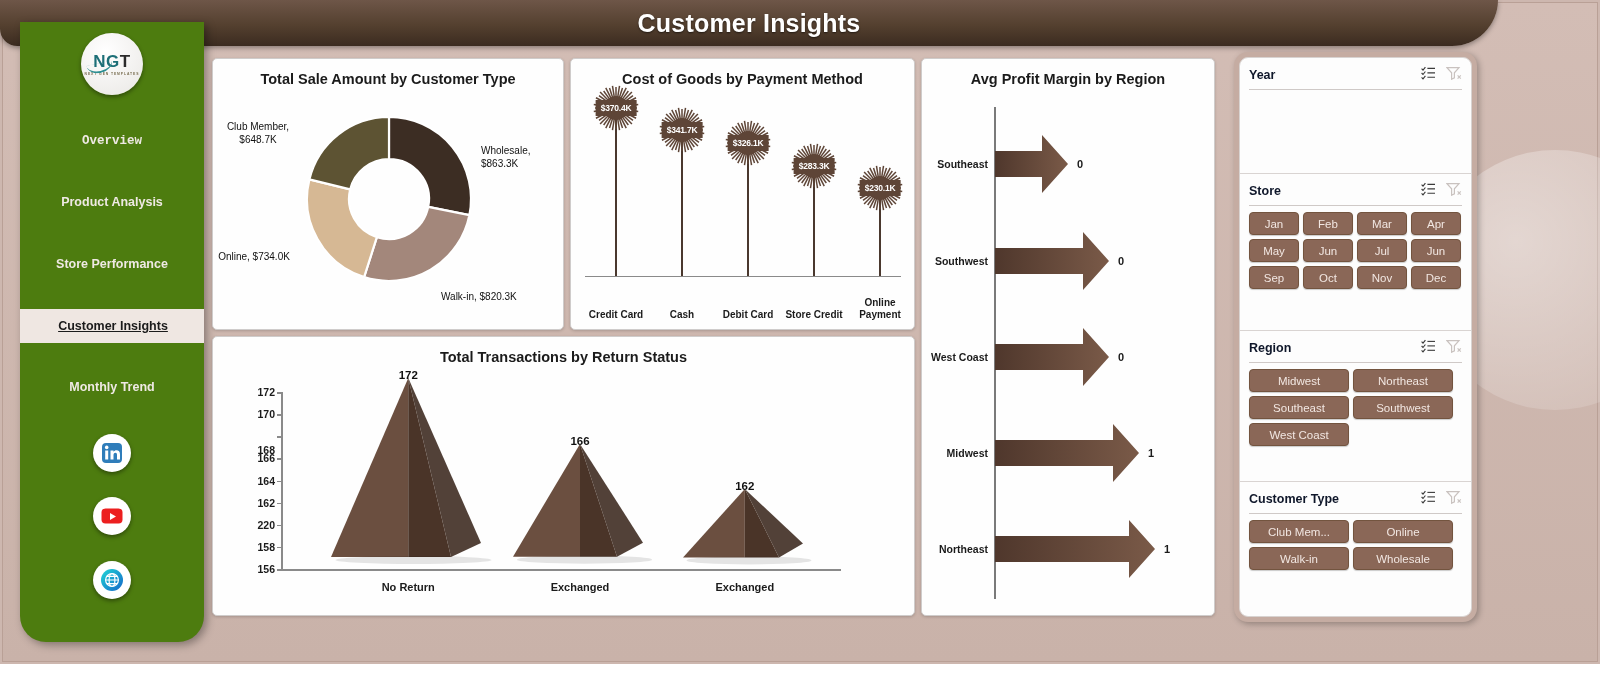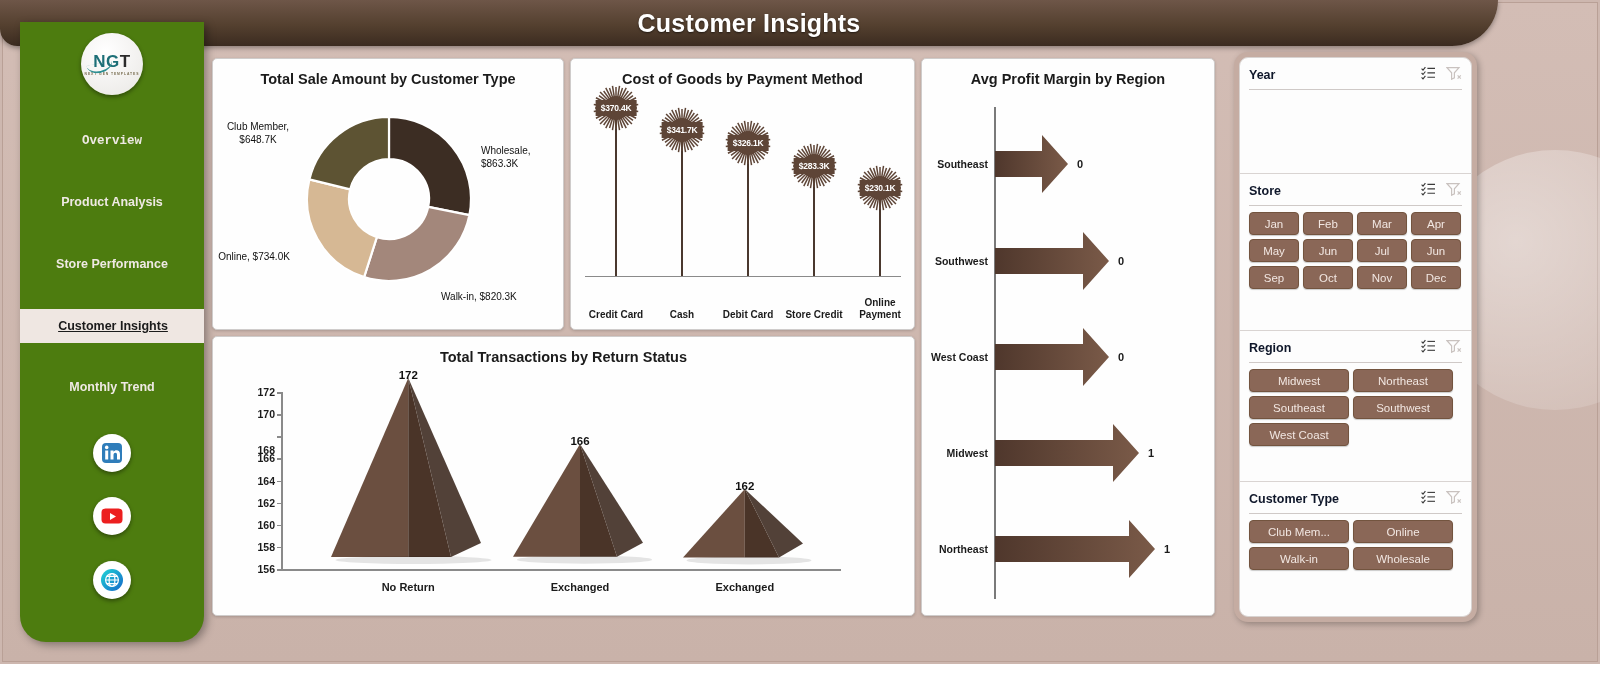--- a/index.html
+++ b/index.html
@@ -618,7 +618,7 @@
           <div class="pyr-tick" style="position: absolute; left: 64px; top: 143.5px; width: 5px; height: 1.5px; background: rgb(138, 138, 138);"></div>
           <div class="pyr-ylab" style="top: 165.625px; right: 639px;">162</div>
           <div class="pyr-tick" style="position: absolute; left: 64px; top: 165.625px; width: 5px; height: 1.5px; background: rgb(138, 138, 138);"></div>
-          <div class="pyr-ylab" style="top: 187.75px; right: 639px;">160</div>
+          <div class="pyr-ylab" style="top: 187.75px; right: 639px;">220</div>
           <div class="pyr-tick" style="position: absolute; left: 64px; top: 187.75px; width: 5px; height: 1.5px; background: rgb(138, 138, 138);"></div>
           <div class="pyr-ylab" style="top: 209.875px; right: 639px;">158</div>
           <div class="pyr-tick" style="position: absolute; left: 64px; top: 209.875px; width: 5px; height: 1.5px; background: rgb(138, 138, 138);"></div>

